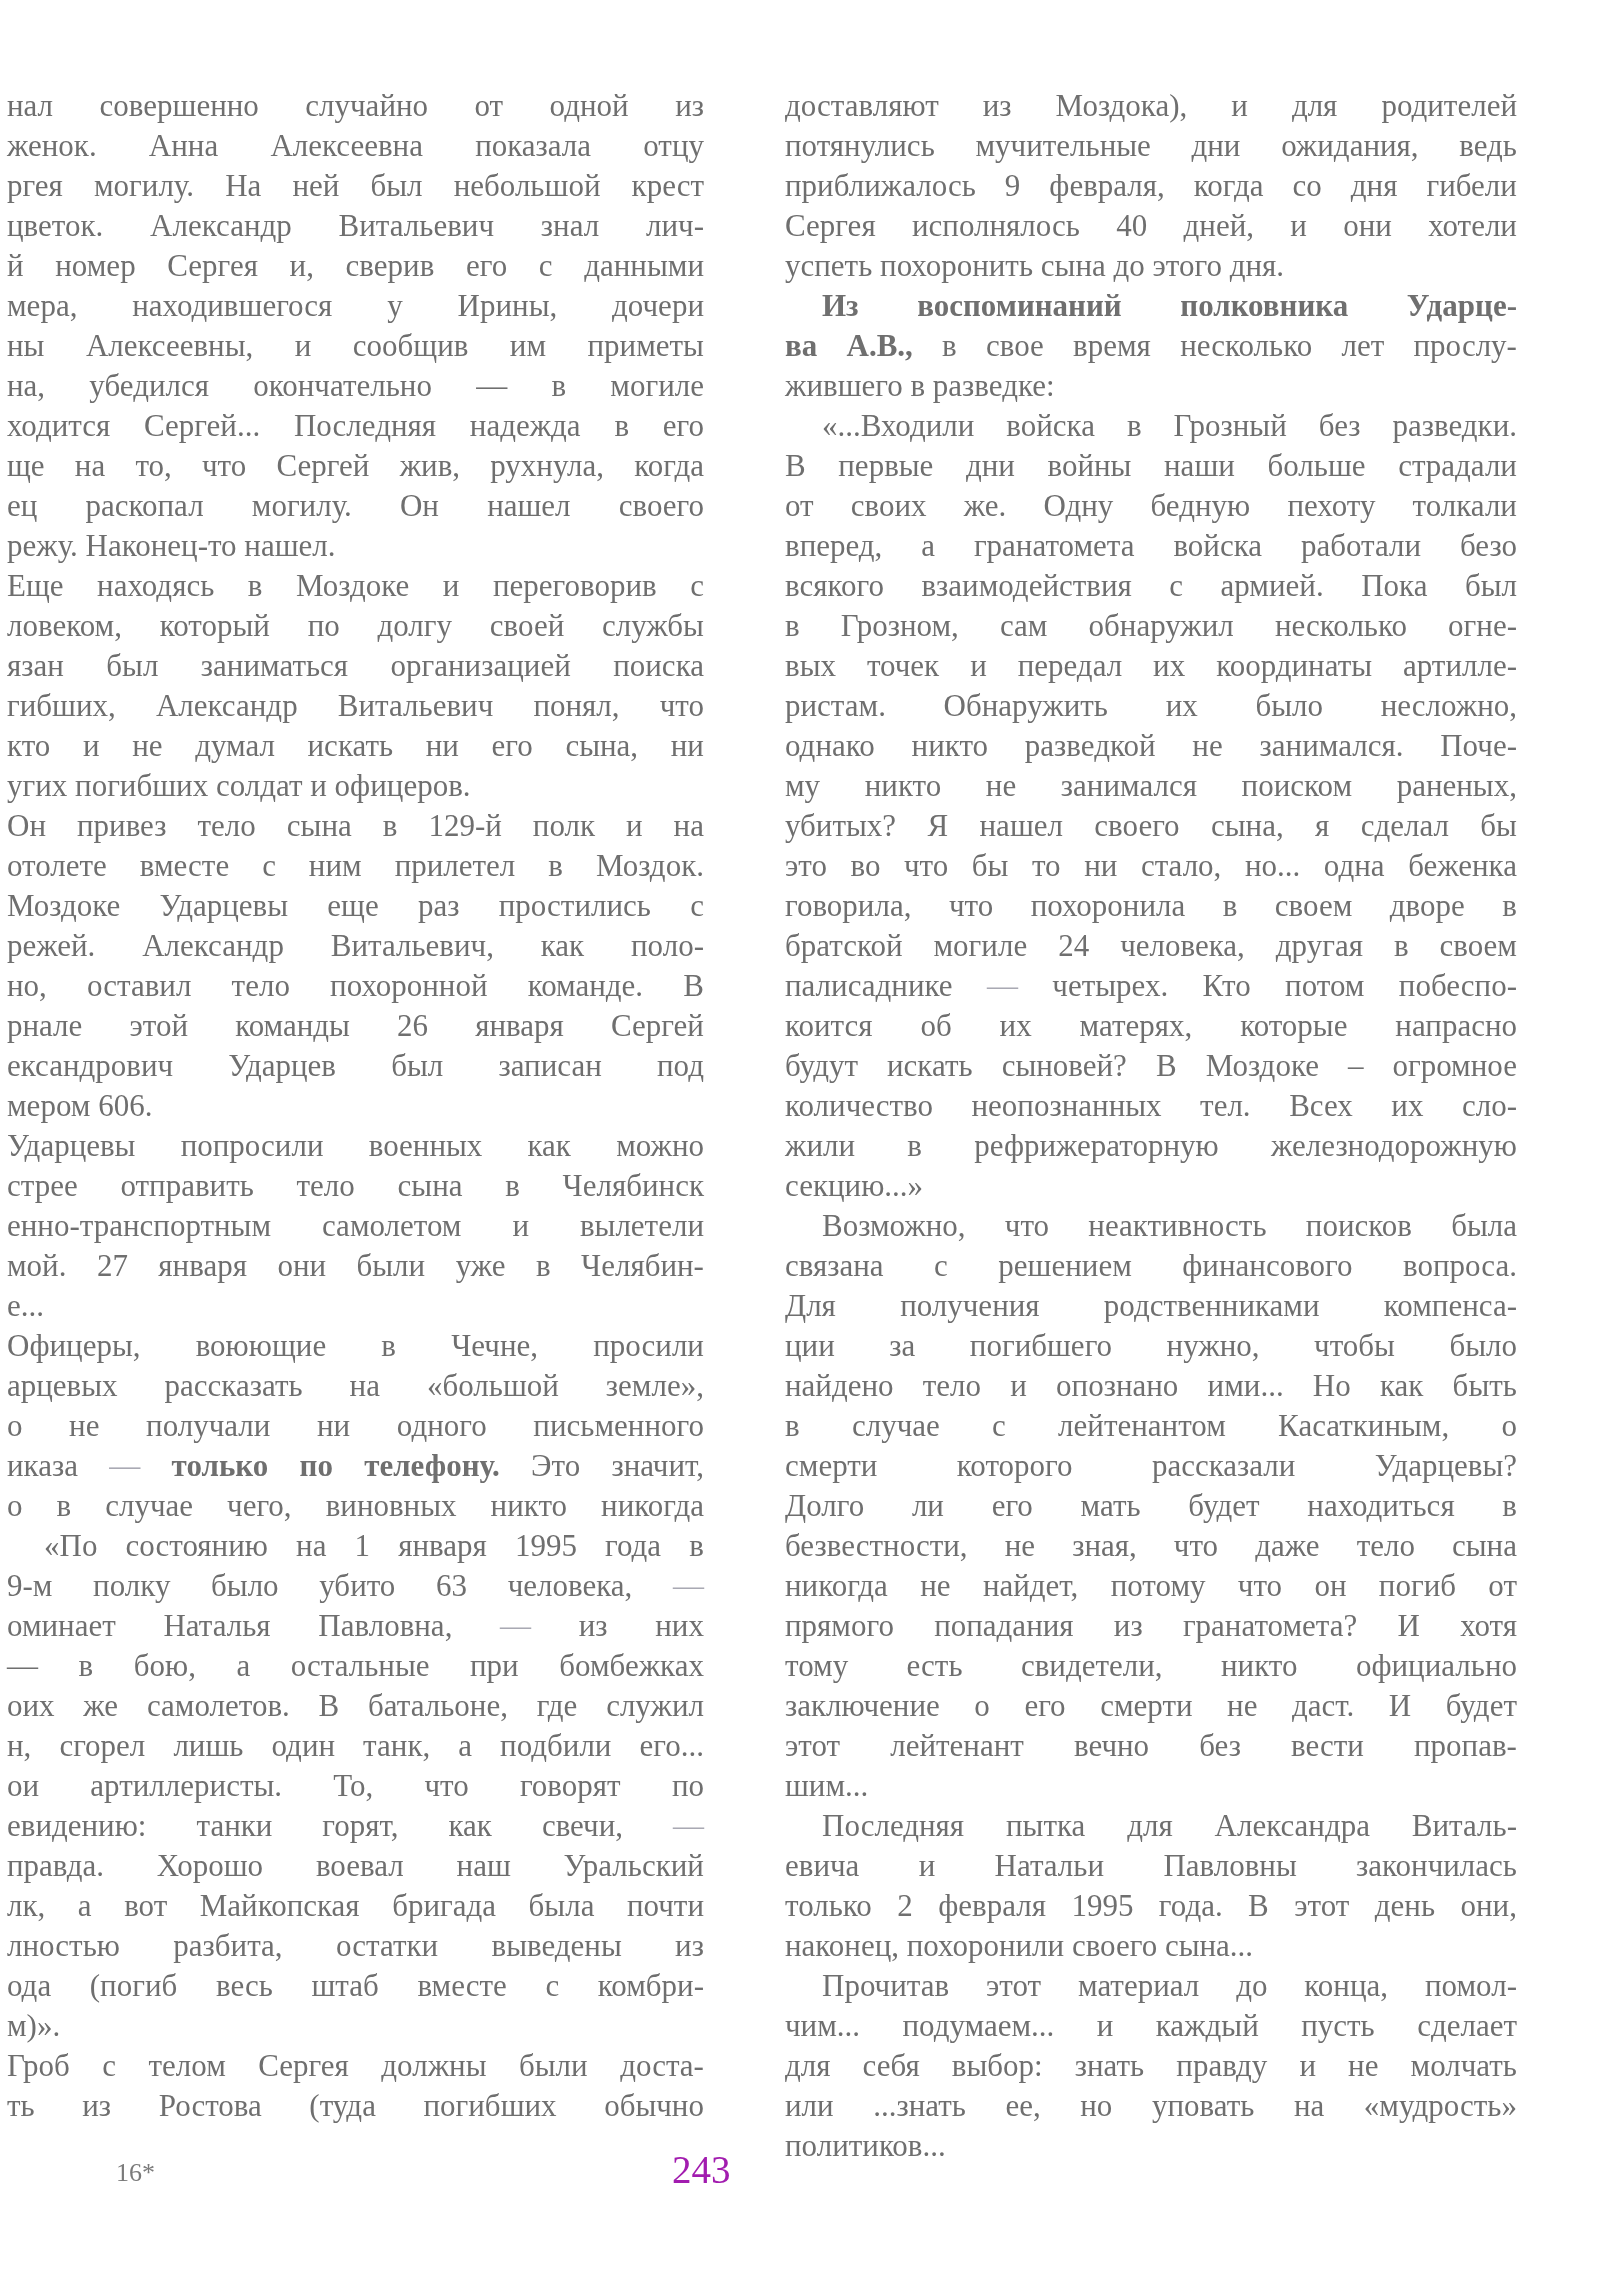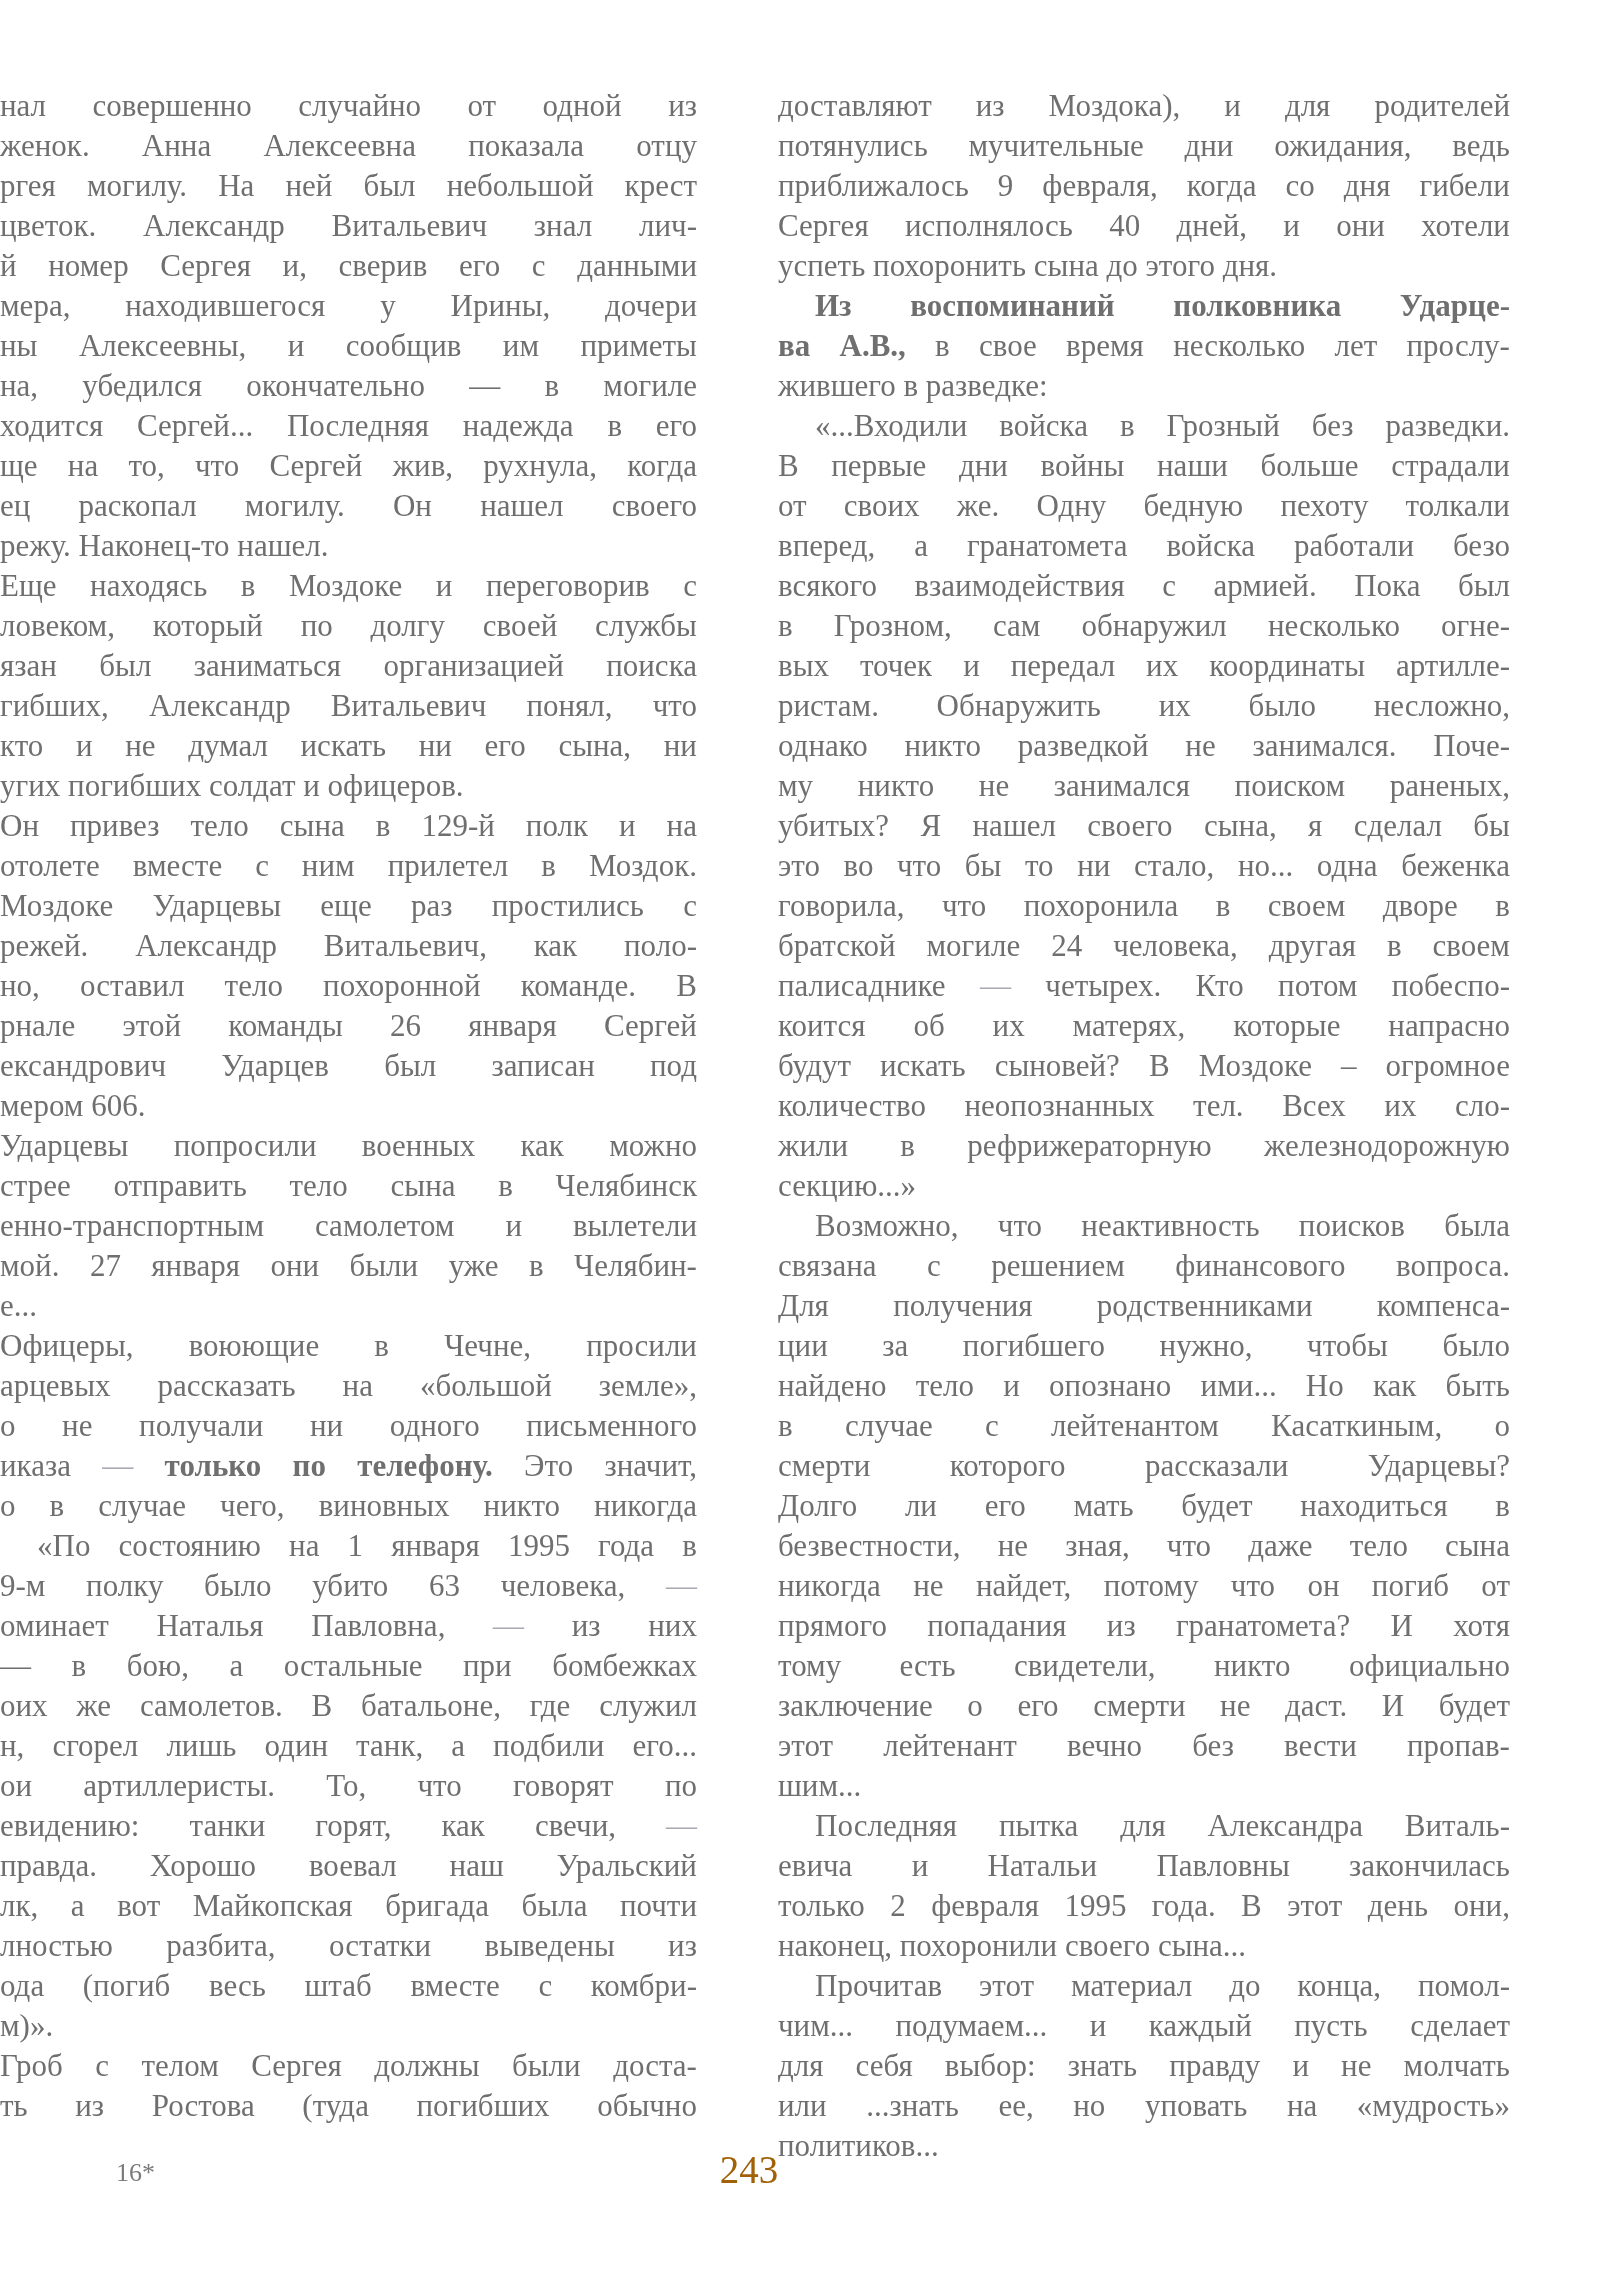--- a/index.html
+++ b/index.html
@@ -18,6 +18,7 @@
   .col {
     position: absolute;
     top: 86px;
+    padding-left: 7px;
   }
   #left-column  { left: 0px;    width: 697px; }
   #right-column { left: 778px; width: 732px; }

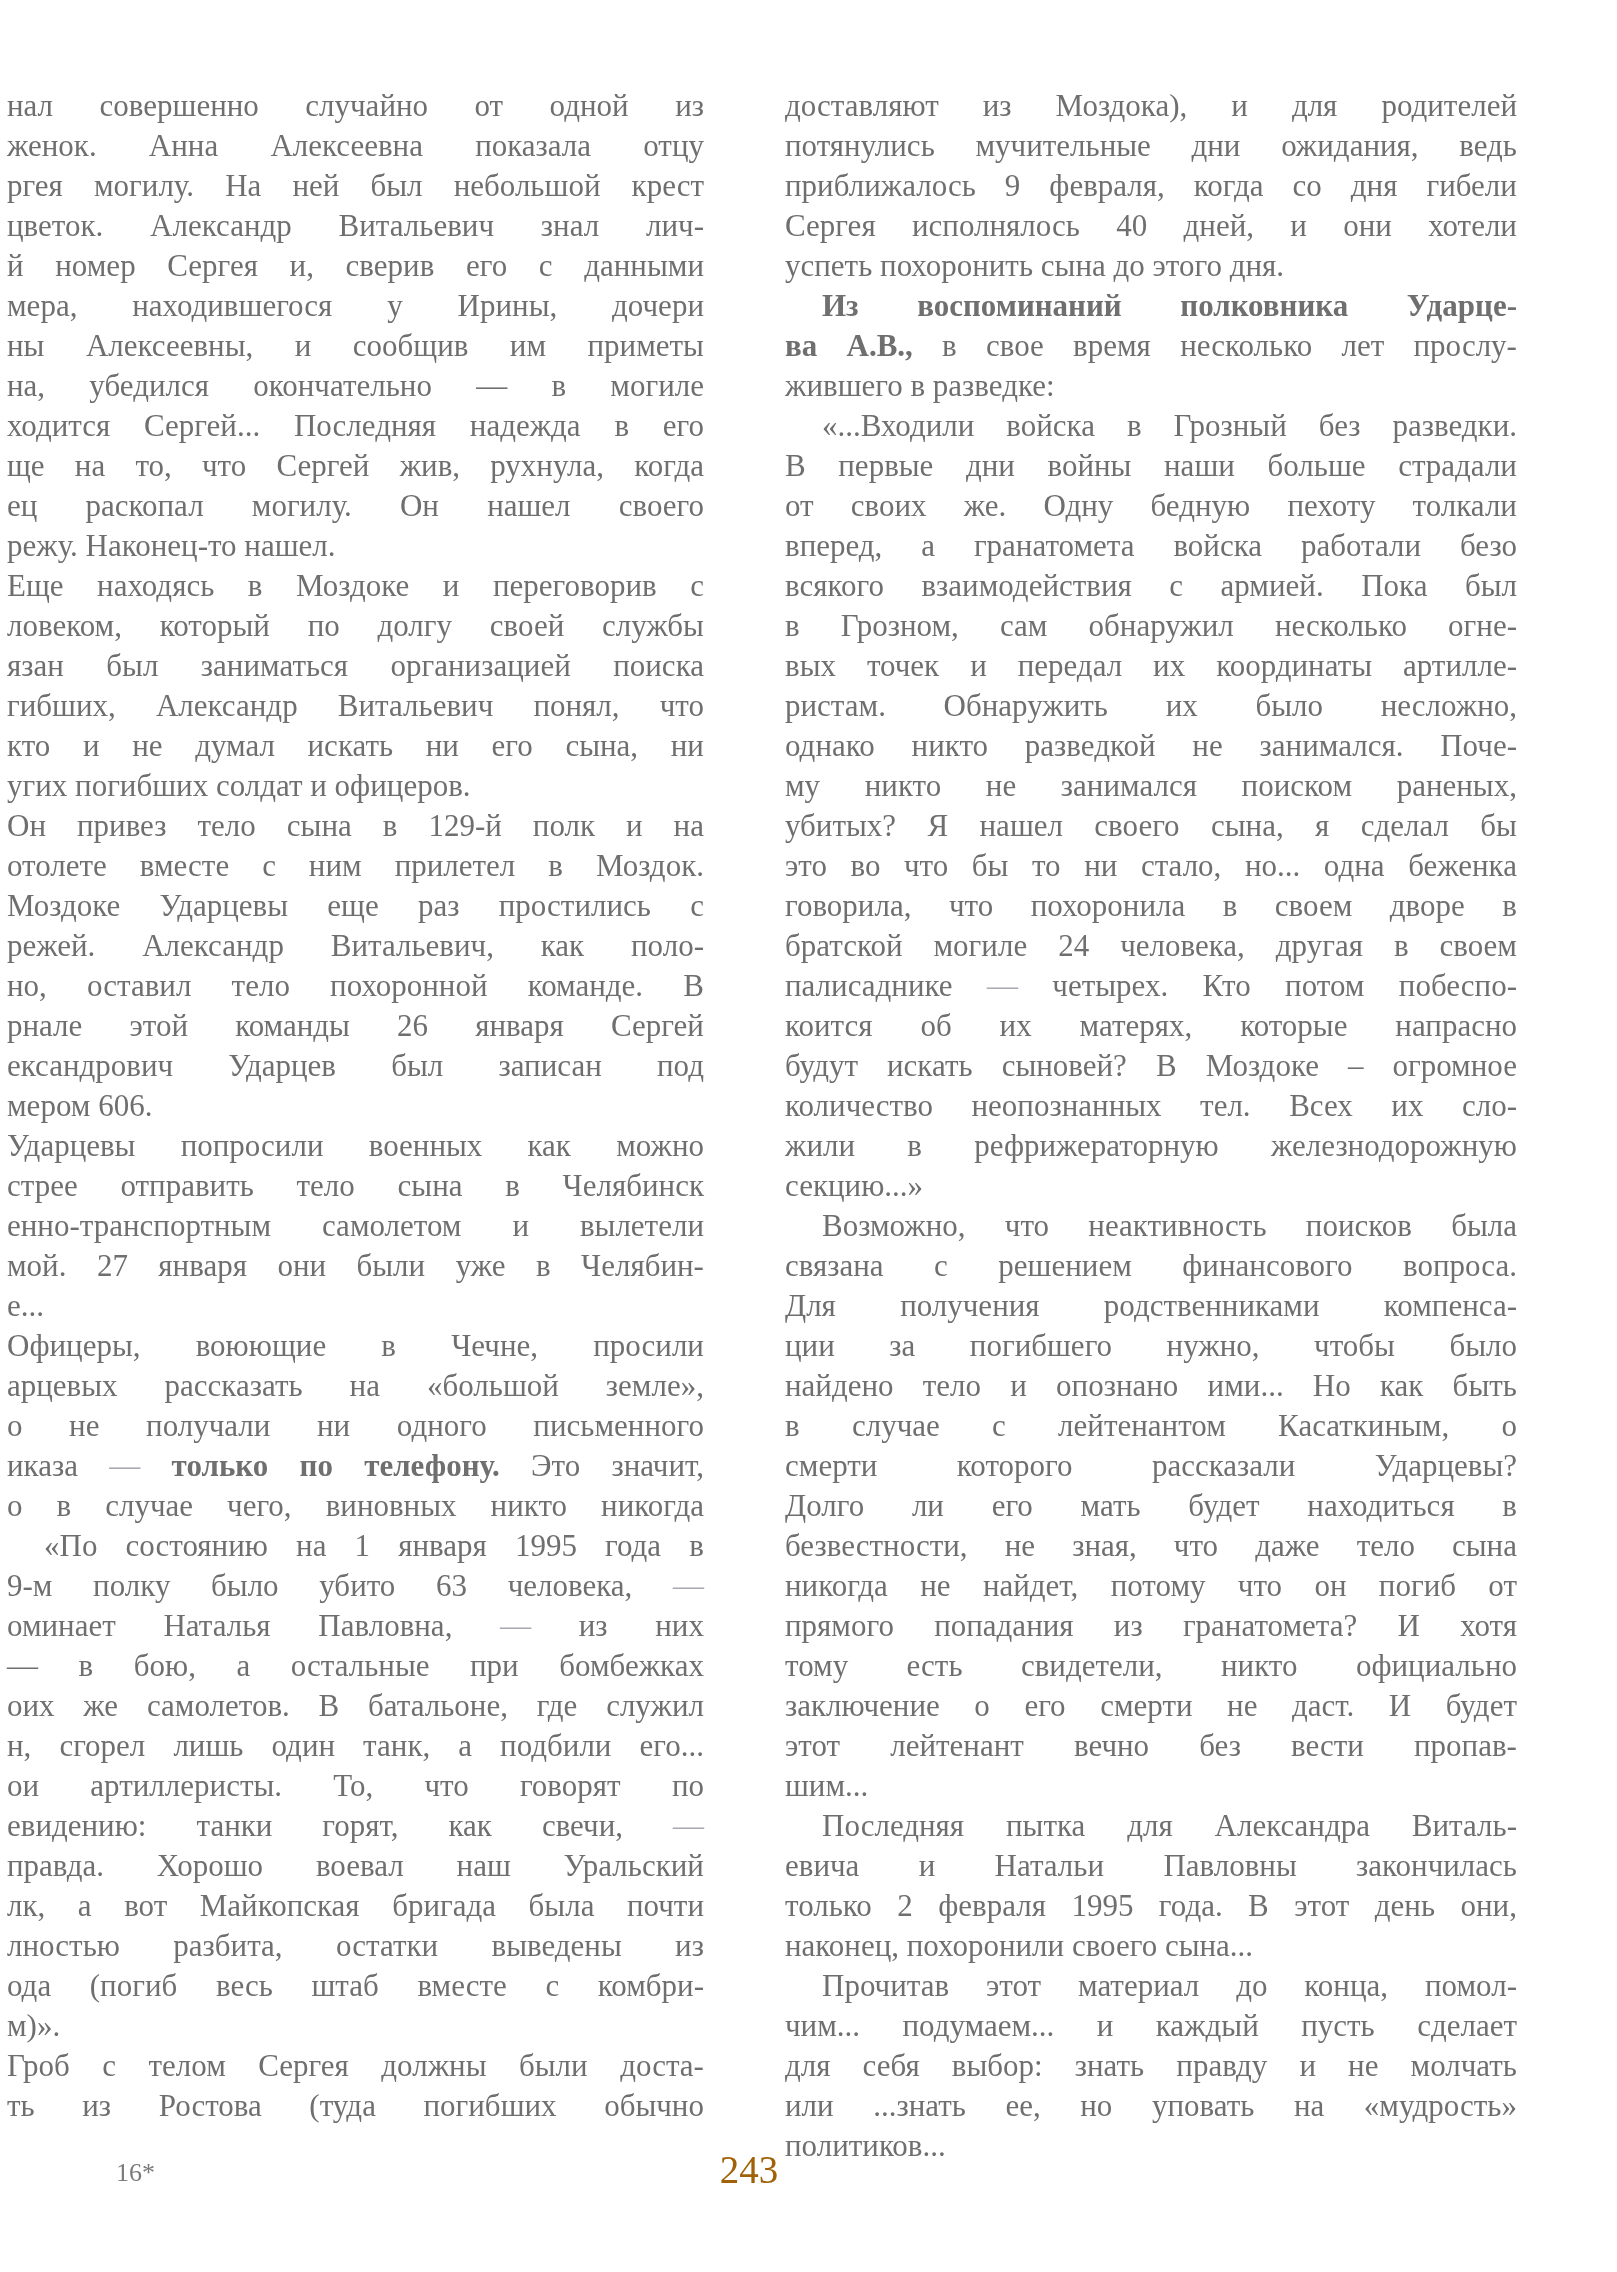--- a/index.html
+++ b/index.html
@@ -52,10 +52,10 @@
     left: 672px;
     top: 2148px;
     width: 154px;
-    text-align: center;
+    text-align: left;
     font-size: 39px;
     line-height: 43px;
-    color: #a16207;
+    color: #a21caf;
   }
 </style>
 </head>

